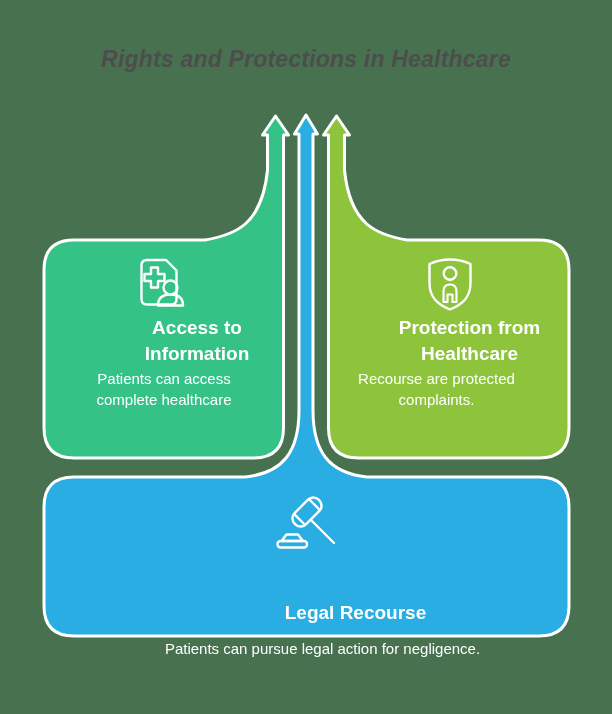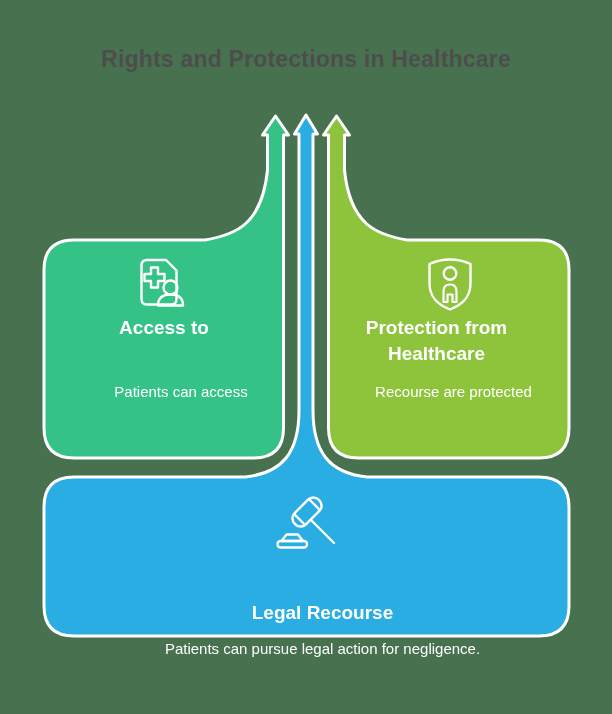--- a/index.html
+++ b/index.html
@@ -18,6 +18,7 @@
     font-weight:bold;
     letter-spacing:0.2px;
     color:#4D4D4D;
+    font-style:italic;
   }
   .diagram-svg{position:absolute;left:0;top:0;}
   .shape{stroke:#FFFFFF;stroke-width:3;stroke-linejoin:round;}

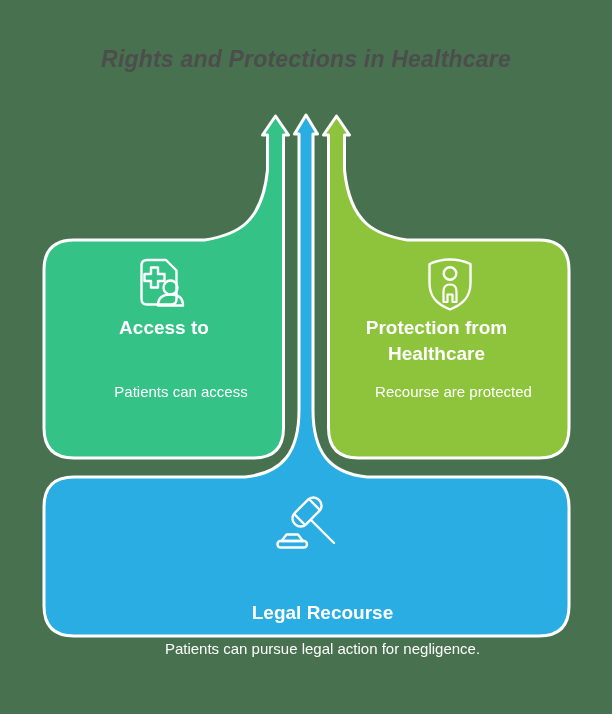--- a/index.html
+++ b/index.html
@@ -30,6 +30,7 @@
     font-size:19px;
     line-height:26px;
     text-align:center;
+    padding-left:33px;
   }
   .card-body{
     position:absolute;

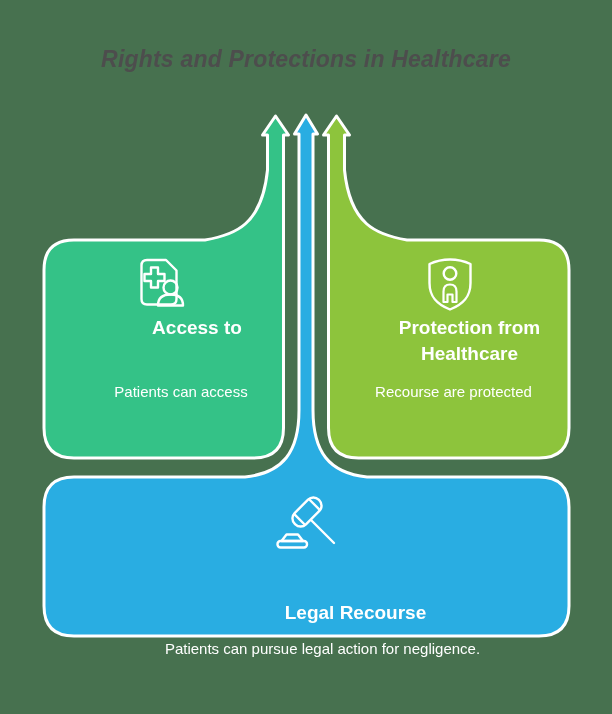--- a/index.html
+++ b/index.html
@@ -140,6 +140,7 @@
 
   <div class="card-heading w-left heading-row">
     <span>Access to</span>
+    <span>Information</span>
   </div>
   <div class="card-body w-left body-row">
     <span>Patients can access</span>

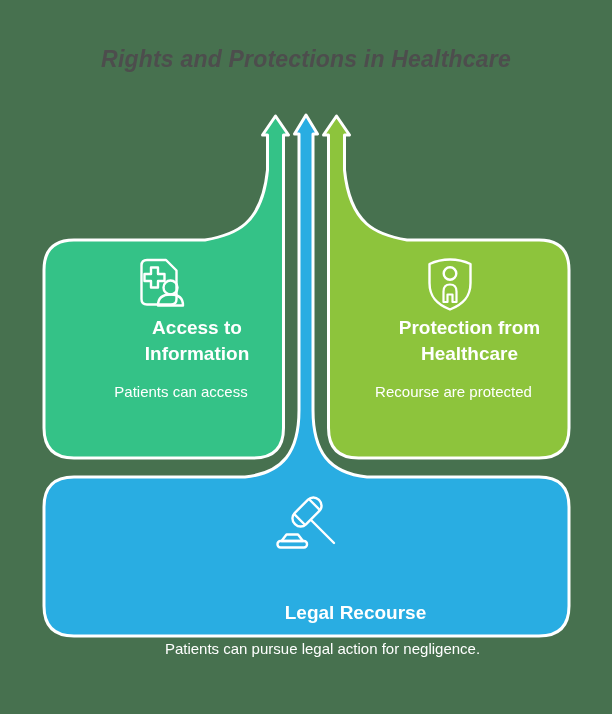--- a/index.html
+++ b/index.html
@@ -44,7 +44,7 @@
   .w-right{left:328px;width:217px;}
   .w-bottom{left:60px;width:525px;margin-top:44px;}
   .heading-row{top:315px;}
-  .body-row{top:381px;padding-left:17px;}
+  .body-row{top:368px;}
   .heading-bottom{top:556px;}
   .body-bottom{top:594px;}
 </style>

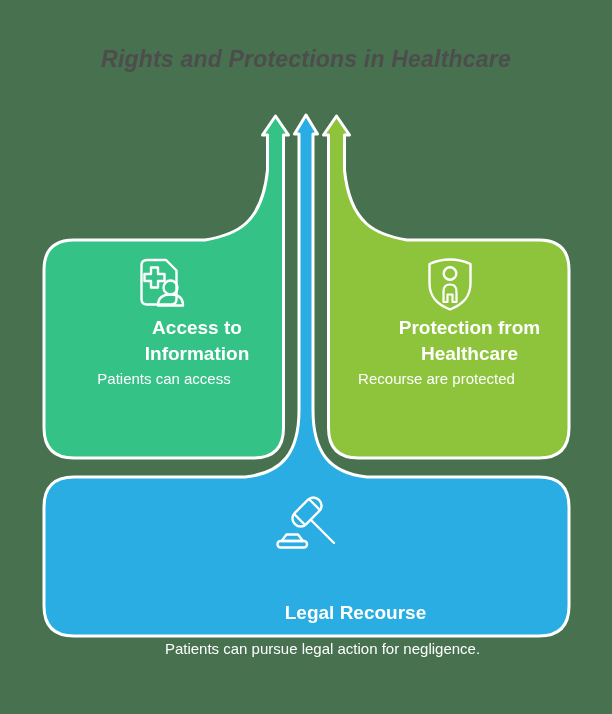--- a/index.html
+++ b/index.html
@@ -144,6 +144,7 @@
   </div>
   <div class="card-body w-left body-row">
     <span>Patients can access</span>
+    <span>complete healthcare</span>
   </div>
 
   <div class="card-heading w-right heading-row">

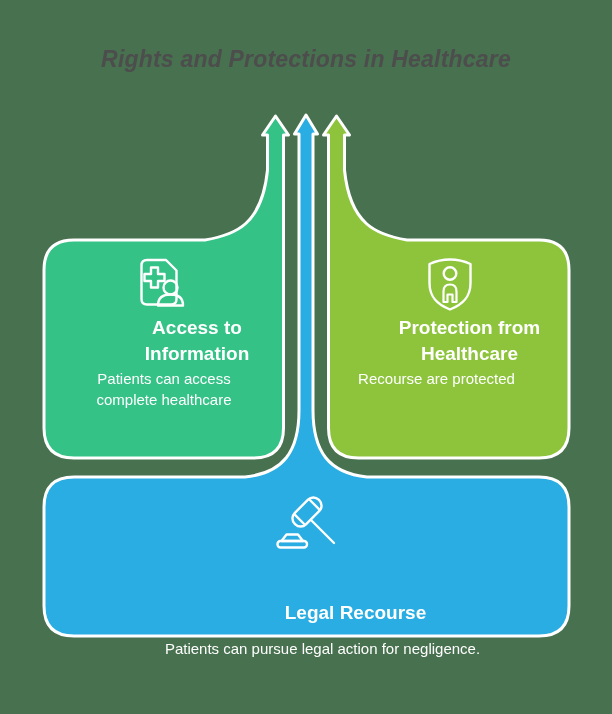--- a/index.html
+++ b/index.html
@@ -153,6 +153,7 @@
   </div>
   <div class="card-body w-right body-row">
     <span>Recourse are protected</span>
+    <span>complaints.</span>
   </div>
 
   <div class="card-heading w-bottom heading-bottom">

